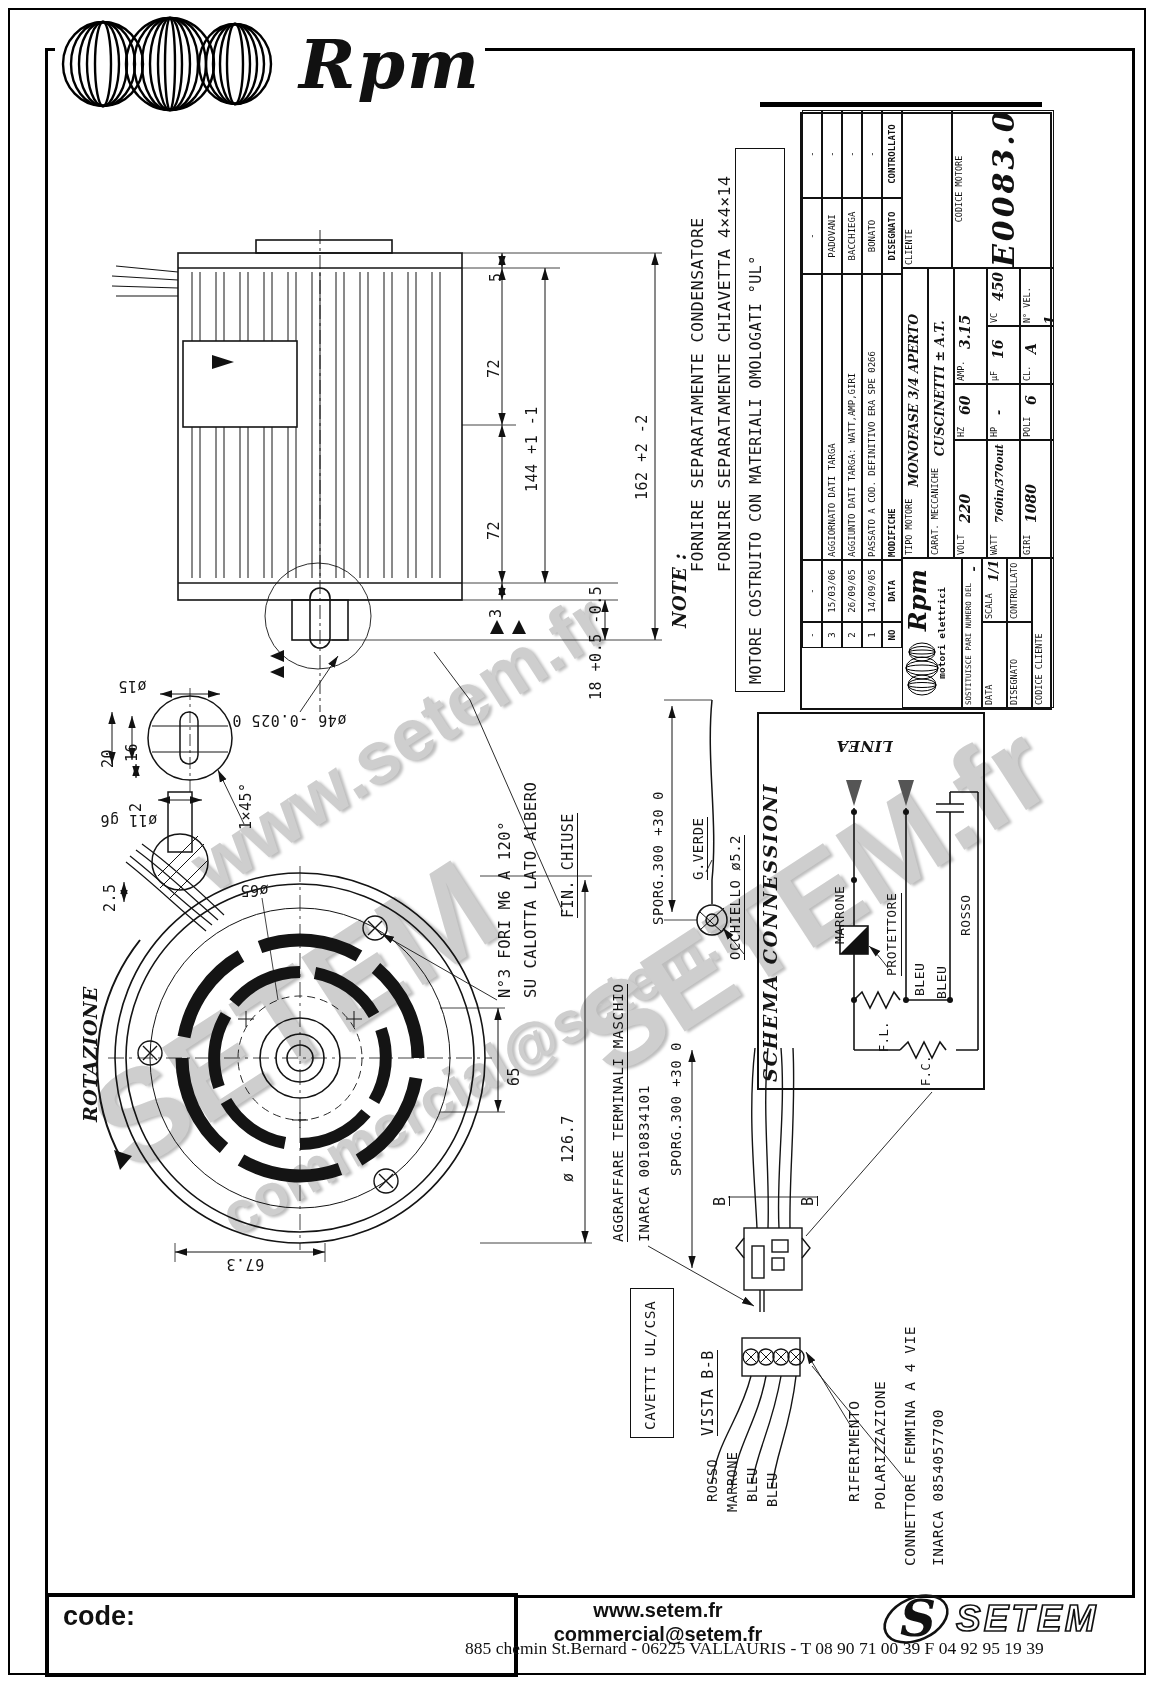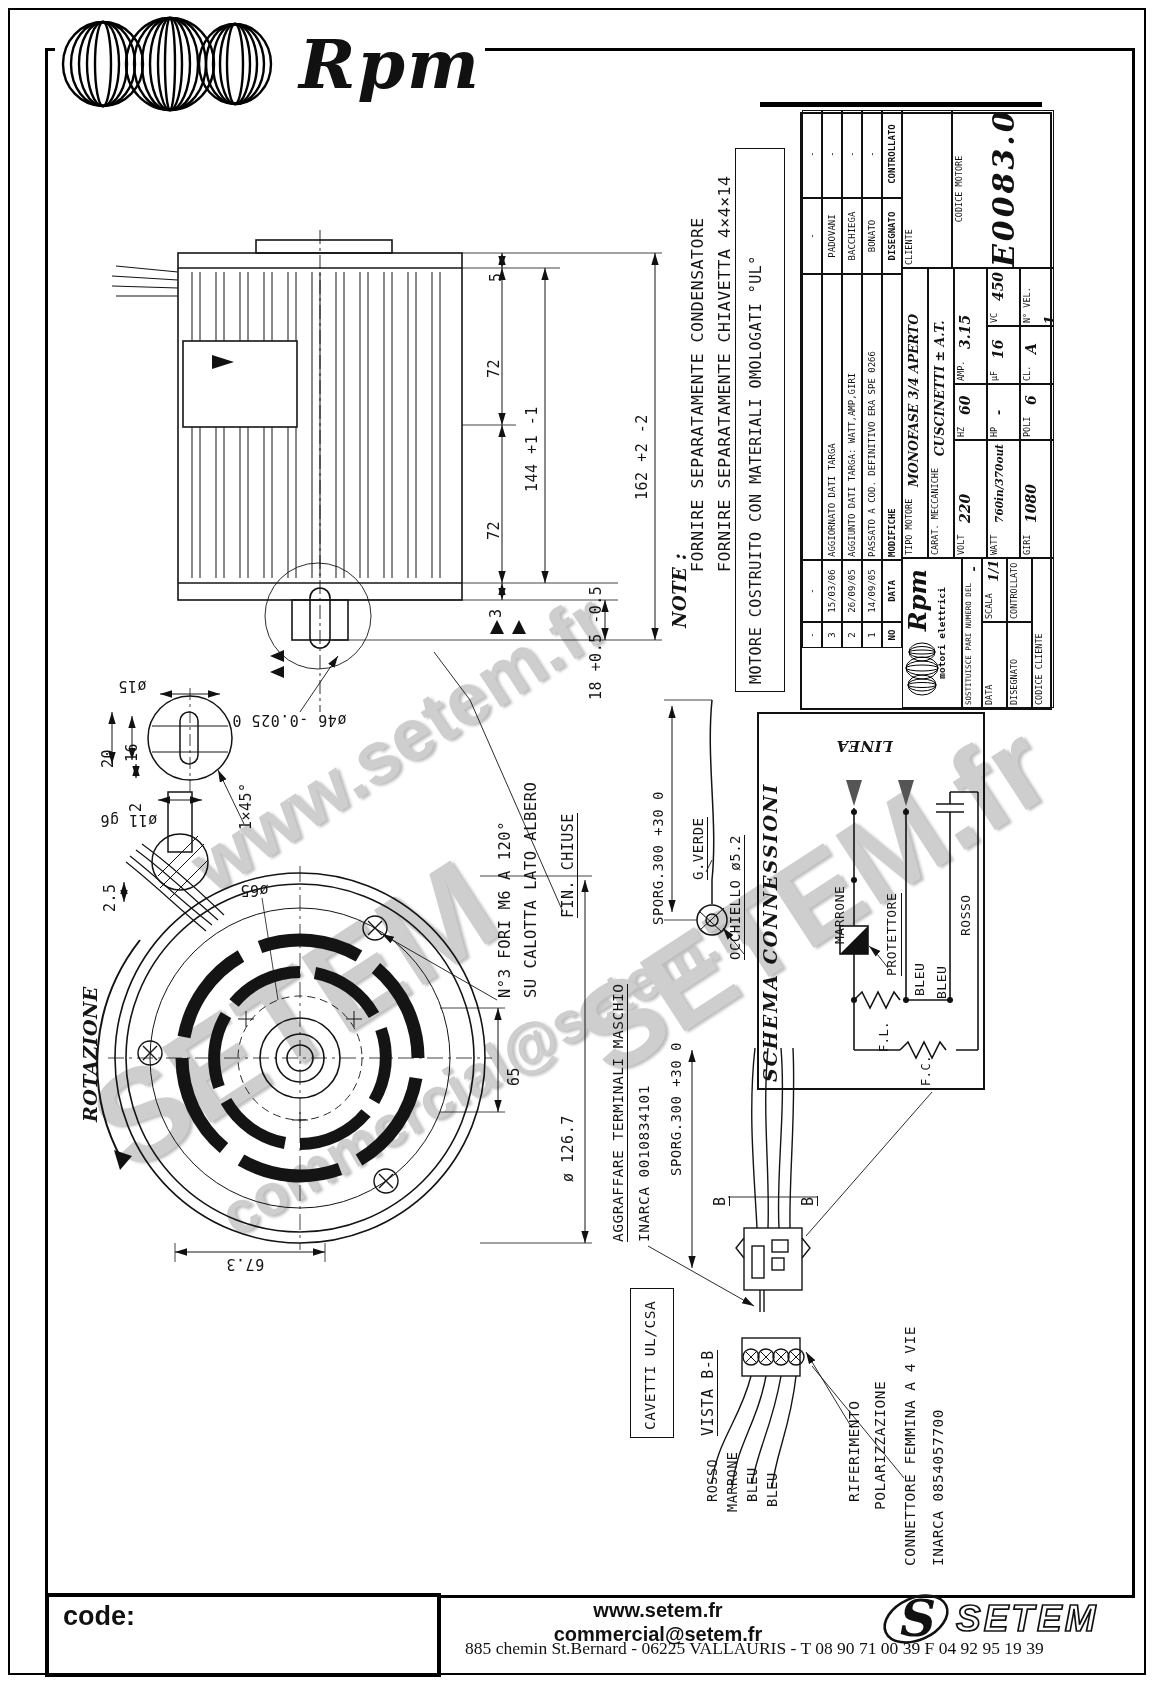--- a/index.html
+++ b/index.html
@@ -44,7 +44,7 @@
   .rc4{width:76px;text-align:center;}
   .rc5{width:88px;text-align:center;}
   
-  .codebox{left:45px;top:1593px;width:396px;height:84px;border:4px solid #000;box-sizing:border-box;z-index:5;background:#fff;}
+  .codebox{left:45px;top:1593px;width:473px;height:84px;border:4px solid #000;box-sizing:border-box;z-index:5;background:#fff;}
   .codelbl{position:absolute;left:14px;top:4px;font-family:"Liberation Sans",sans-serif;font-weight:bold;font-size:27px;}
   .codeval{position:absolute;left:0;top:18px;width:100%;text-align:center;
            font-family:"Liberation Sans",sans-serif;font-weight:bold;font-size:54px;letter-spacing:1px;}

